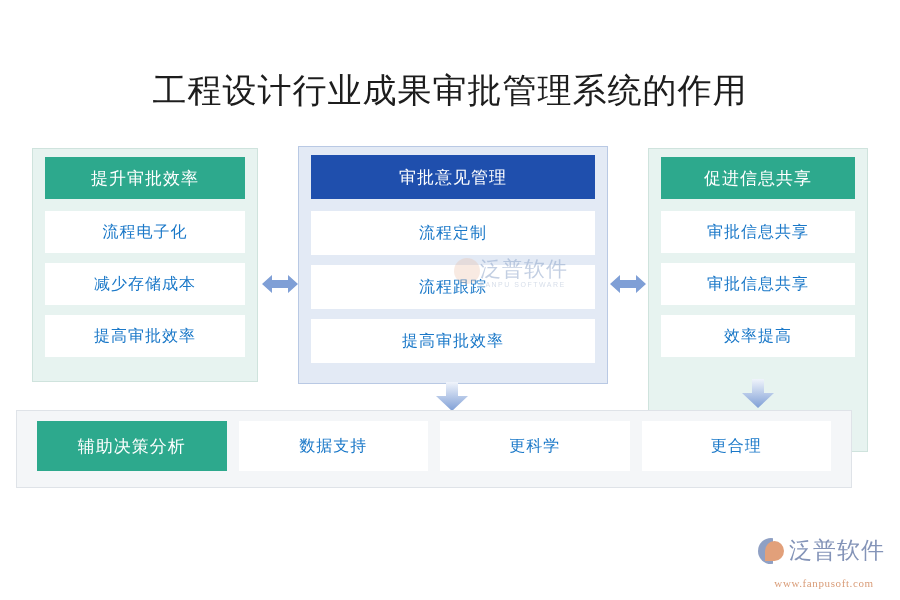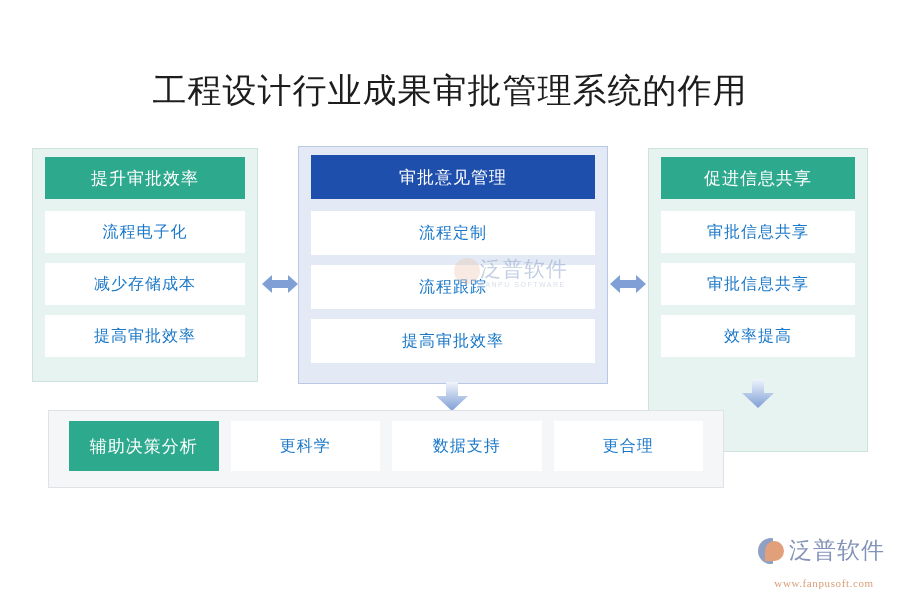--- a/index.html
+++ b/index.html
@@ -84,8 +84,8 @@
   
   #bottom-row {
     position: absolute;
-    left: 48px; top: 410px;
-    width: 676px; height: 78px;
+    left: 16px; top: 410px;
+    width: 836px; height: 78px;
     background: #f4f6f8;
     border: 1px solid #dfe3e8;
     padding: 10px 20px;

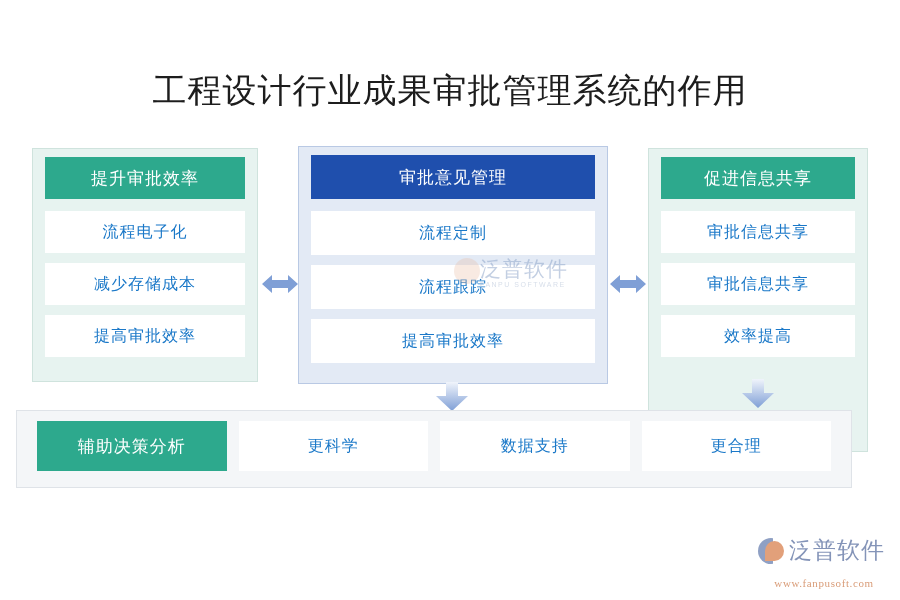--- a/index.html
+++ b/index.html
@@ -251,8 +251,8 @@
 
   <div id="bottom-row">
     <div class="bcell accent">辅助决策分析</div>
+    <div class="bcell">数据支持</div>
     <div class="bcell">更科学</div>
-    <div class="bcell">数据支持</div>
     <div class="bcell">更合理</div>
   </div>
 

